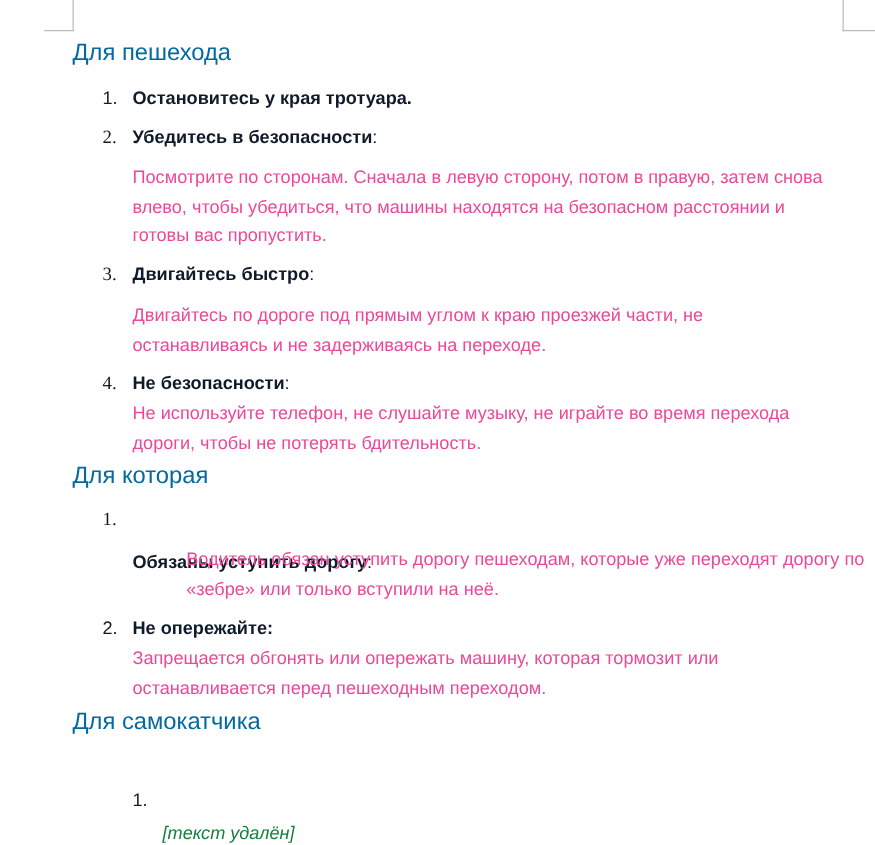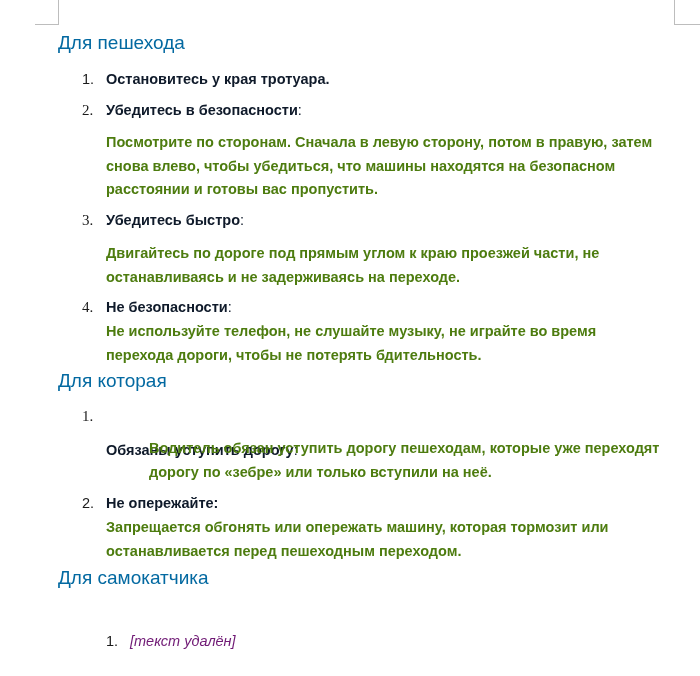--- a/index.html
+++ b/index.html
@@ -17,7 +17,7 @@
     .item-title { position: absolute; left: 106px; font-size: 14.5px; color: #0f1a2a; }
     .item-title b { font-weight: bold; text-align: right; }
 
-    .para { position: absolute; left: 106px; width: 560px; font-size: 14.5px; line-height: 23.5px; color: #4d7c0f; font-weight: bold; }
+    .para { position: absolute; left: 106px; width: 560px; font-size: 14.5px; line-height: 23.5px; color: #ec4899; }
 
     .redacted { color: #701a75; font-style: italic; }
   </style>

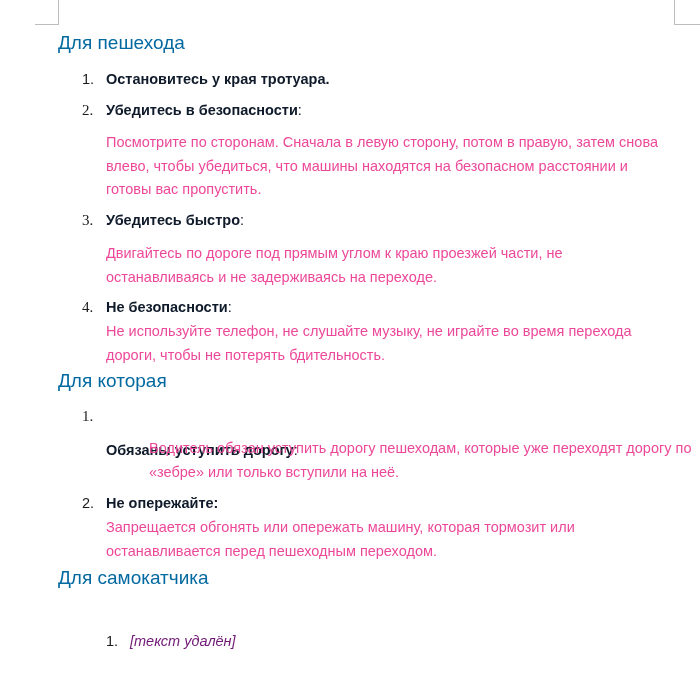--- a/index.html
+++ b/index.html
@@ -37,7 +37,7 @@
 <div class="para" style="top:131px;">Посмотрите по сторонам. Сначала в левую сторону, потом в правую, затем снова влево, чтобы убедиться, что машины находятся на безопасном расстоянии и готовы вас пропустить.</div>
 
 <div class="item-num num-serif" style="left:82px; top:212px;">3.</div>
-<div class="item-title" style="top:212px;"><b>Убедитесь быстро</b><span>:</span></div>
+<div class="item-title" style="top:212px;"><b>Двигайтесь быстро</b><span>:</span></div>
 <div class="para" style="top:242px;">Двигайтесь по дороге под прямым углом к краю проезжей части, не останавливаясь и не задерживаясь на переходе.</div>
 
 <div class="item-num num-serif" style="left:82px; top:299px;">4.</div>

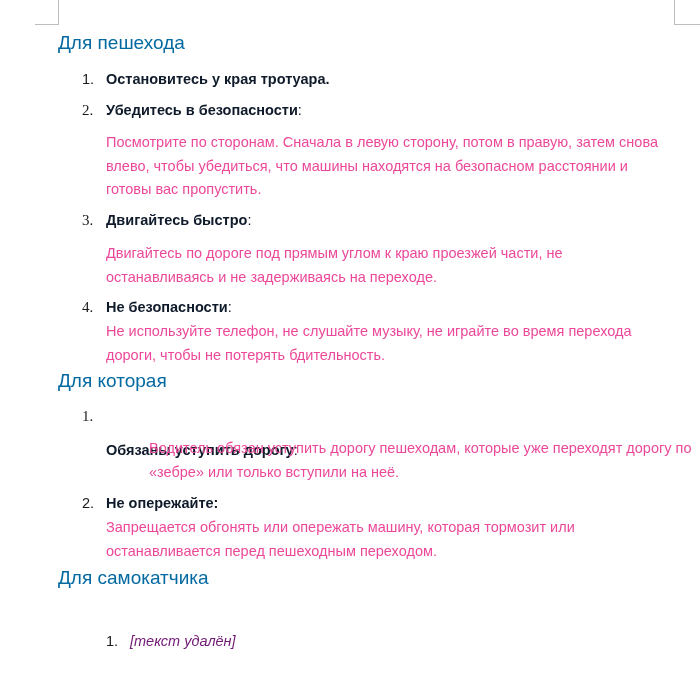--- a/index.html
+++ b/index.html
@@ -19,7 +19,7 @@
 
     .para { position: absolute; left: 106px; width: 560px; font-size: 14.5px; line-height: 23.5px; color: #ec4899; }
 
-    .redacted { color: #701a75; font-style: italic; }
+    .redacted { color: #15803d; font-style: italic; margin-top: 26px; }
   </style>
 </head>
 <body>

